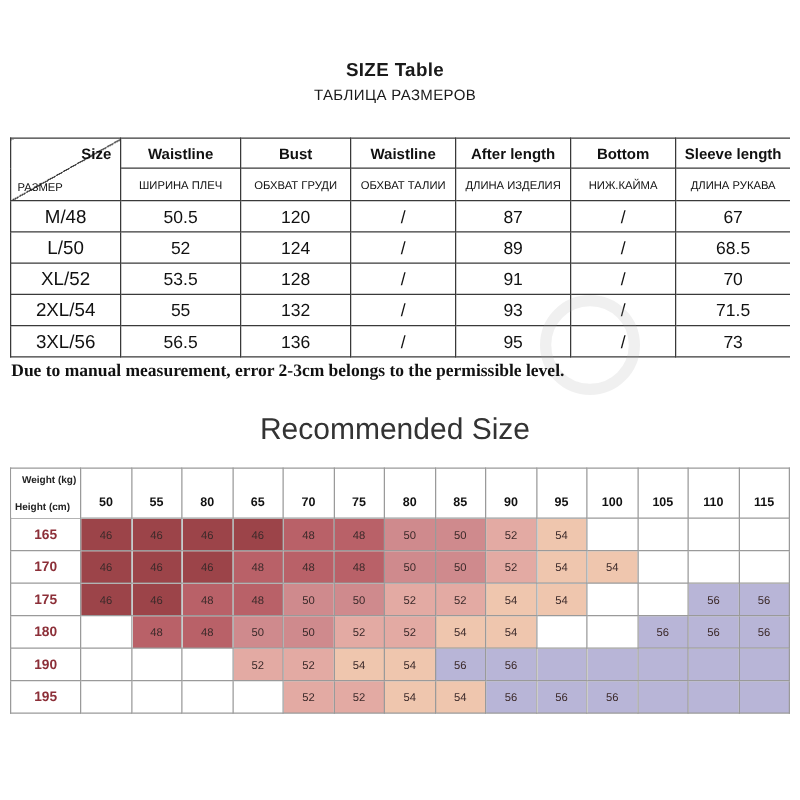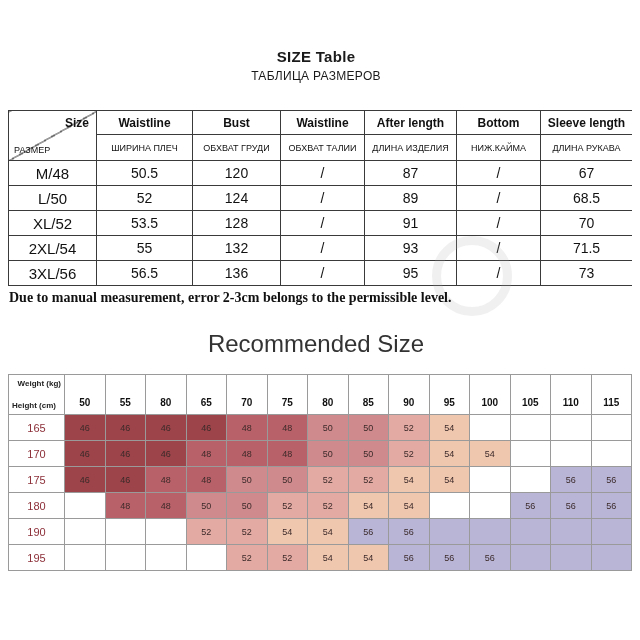--- a/index.html
+++ b/index.html
@@ -37,7 +37,7 @@
   #rec-table th.w-h{font-size:10px;font-weight:bold;color:#111;vertical-align:bottom;padding-bottom:6px;}
   #rec-table tbody tr{height:26px;}
   #rec-table tbody td{font-size:9px;color:#3c2a2a;}
-  #rec-table td.height-cell{font-size:11px;font-weight:normal;color:#8c2f38;background:#fff;}
+  #rec-table td.height-cell{font-size:11px;font-weight:bold;color:#8c2f38;background:#fff;}
 
   .corner{position:relative;background:#fff;margin-top:25px;}
   .corner .cw{position:absolute;top:4px;right:3px;font-size:8px;font-weight:bold;color:#222;}

